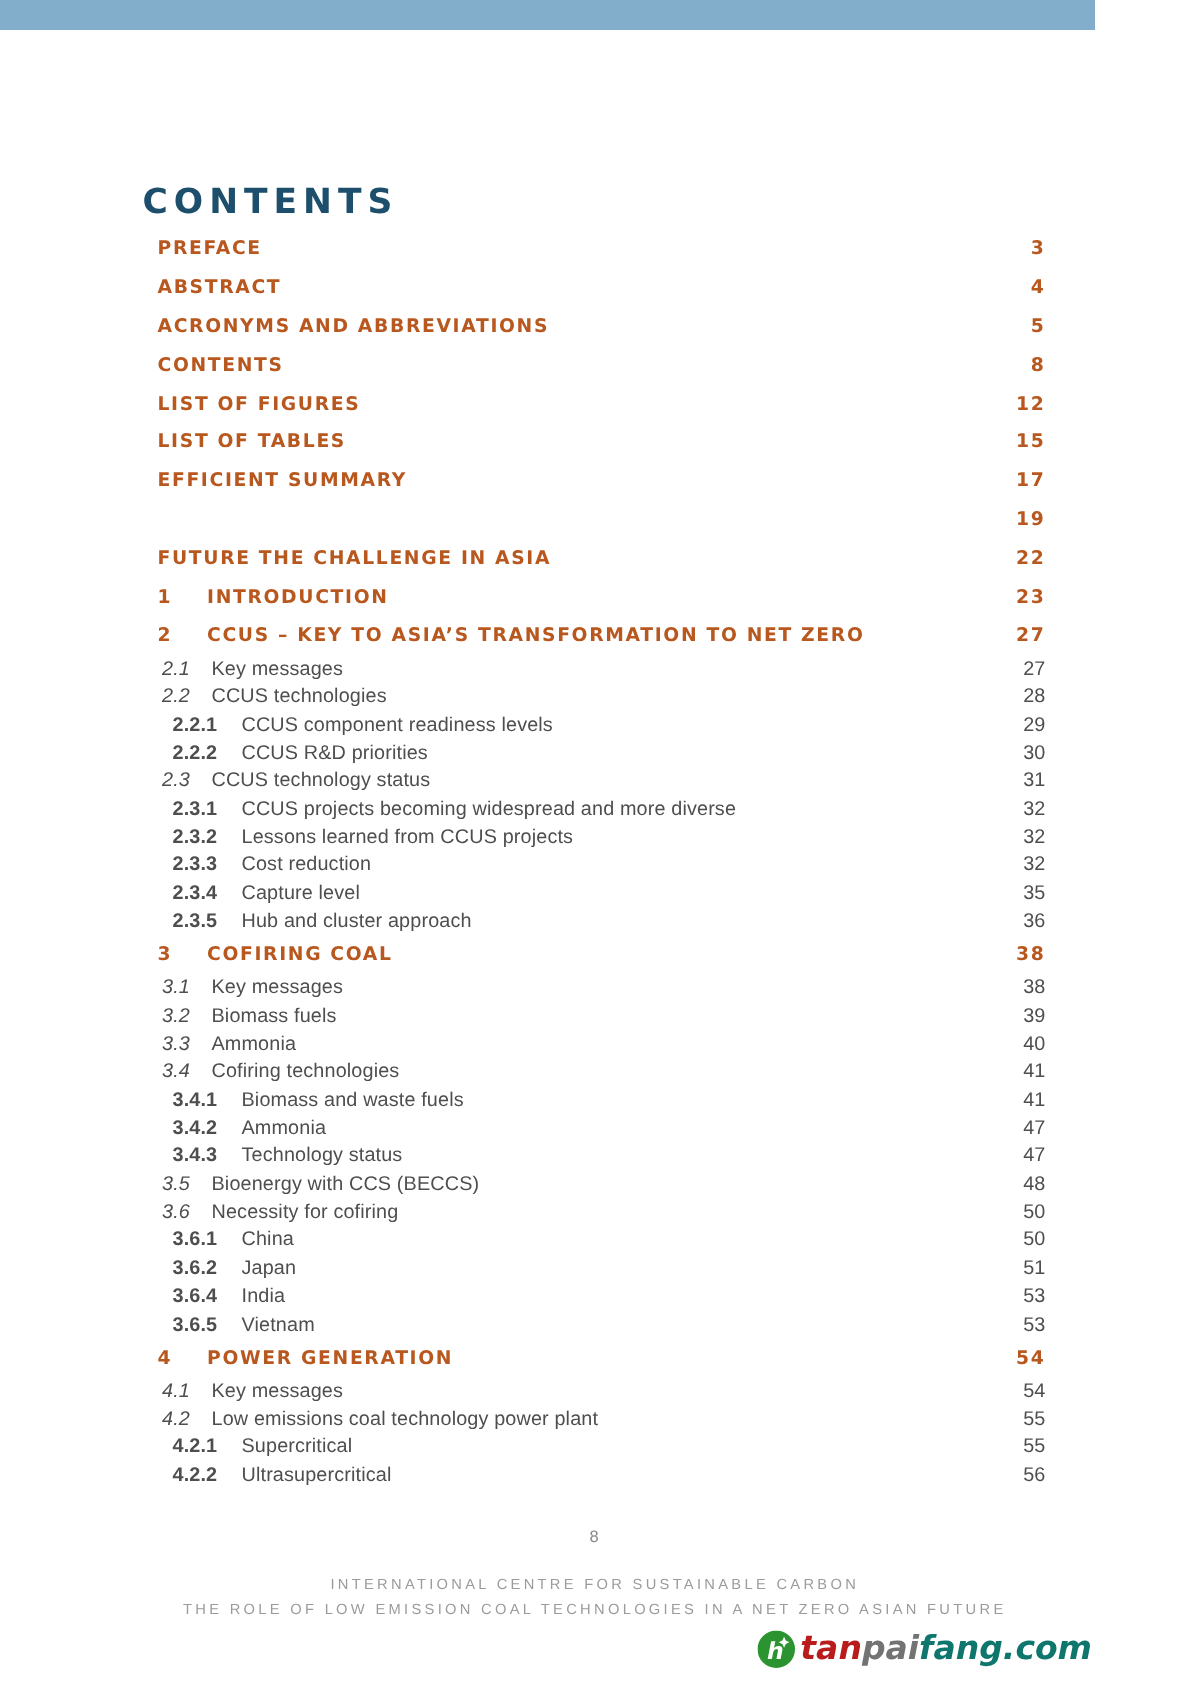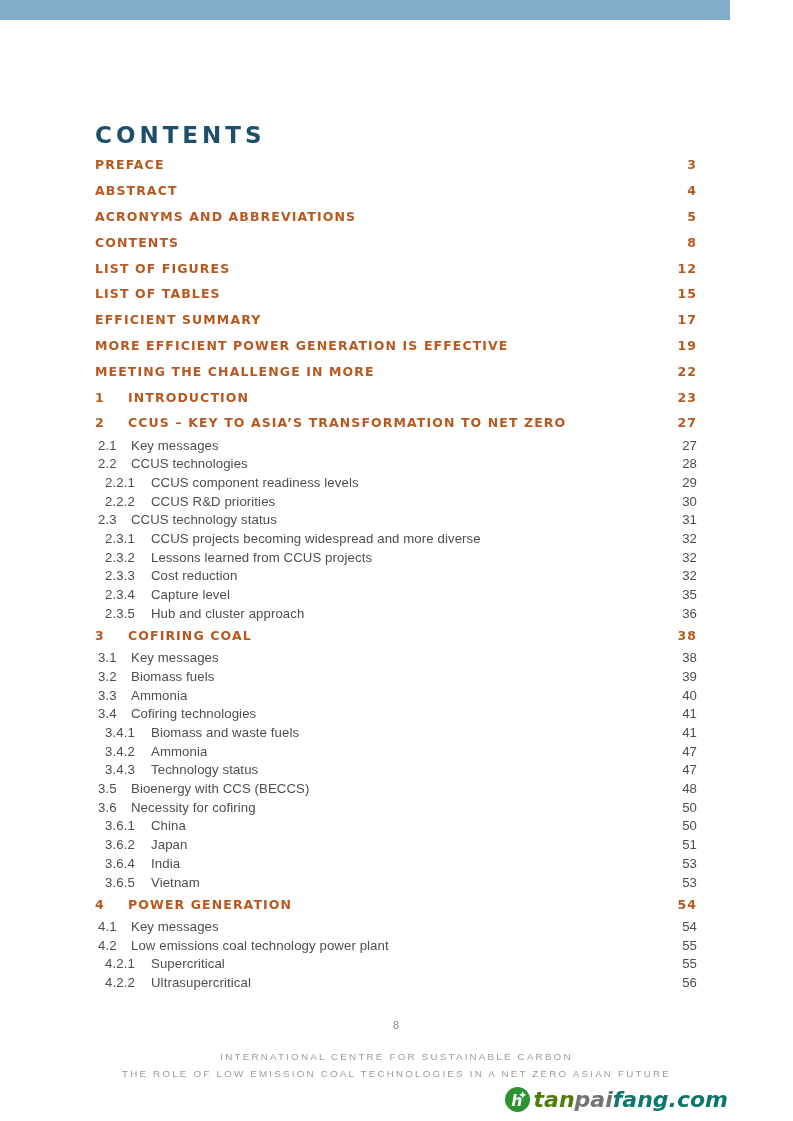--- a/index.html
+++ b/index.html
@@ -28,6 +28,7 @@
   .toc-row{
     display:flex;align-items:center;
     white-space:nowrap;
+    margin-left:10px;
   }
   .toc-row .num{flex:0 0 auto;}
   .toc-row .label{flex:0 0 auto;}

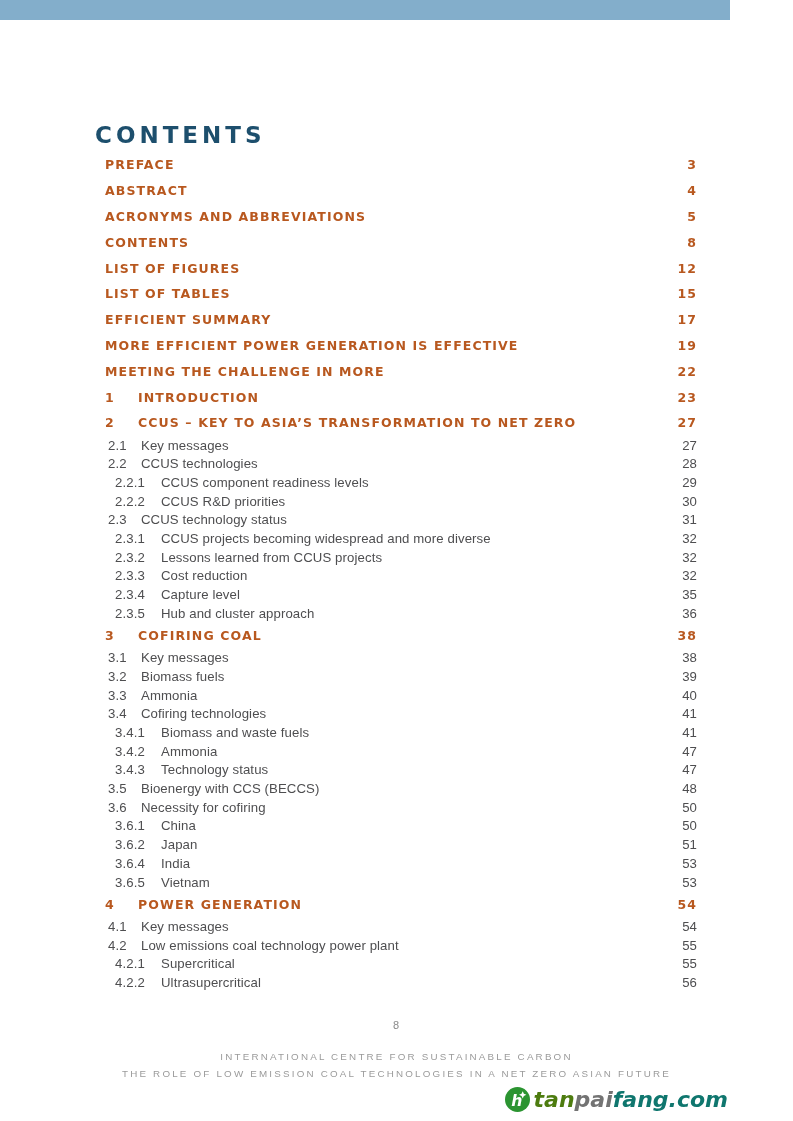--- a/index.html
+++ b/index.html
@@ -115,7 +115,6 @@
           <span class="pg">17</span>
         </div>
         <div class="toc-row l1">
-          <span class="label">MORE EFFICIENT POWER GENERATION IS EFFECTIVE</span>
           <span class="spacer"></span>
           <span class="pg">19</span>
         </div>

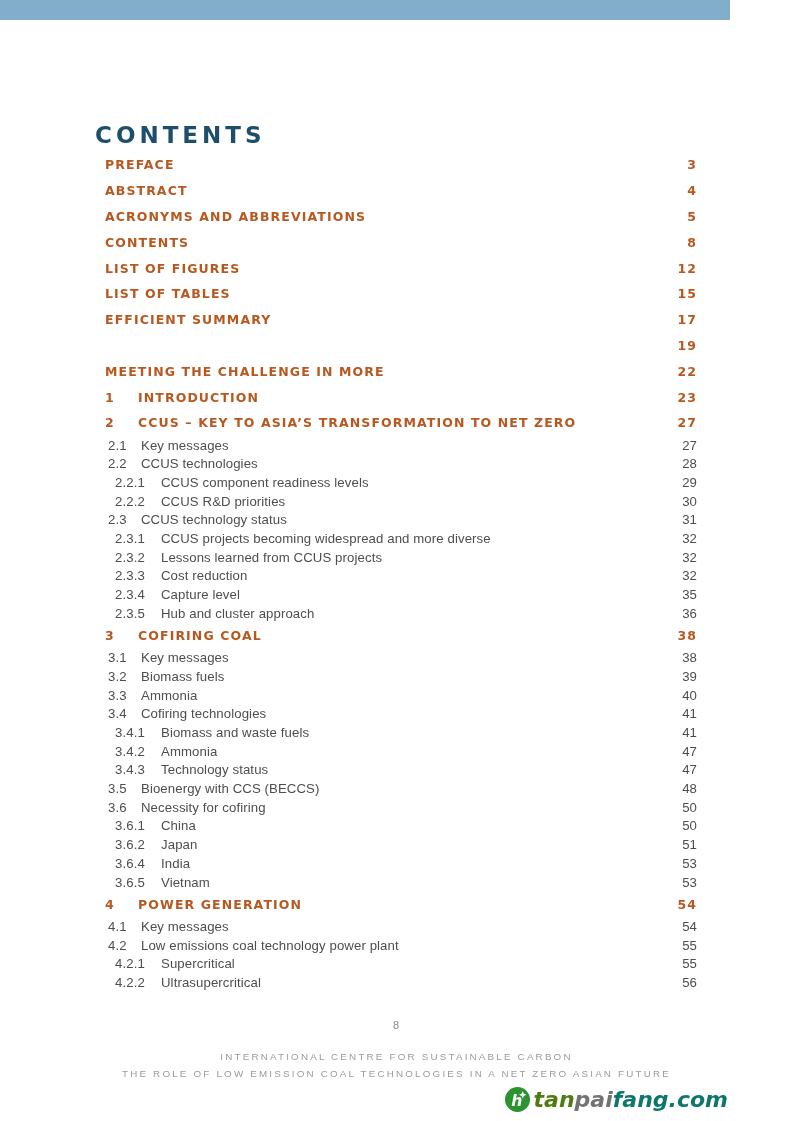--- a/index.html
+++ b/index.html
@@ -119,7 +119,7 @@
           <span class="pg">19</span>
         </div>
         <div class="toc-row l1">
-          <span class="label">MEETING THE CHALLENGE IN MORE</span>
+          <span class="label">FUTURE THE CHALLENGE IN ASIA</span>
           <span class="spacer"></span>
           <span class="pg">22</span>
         </div>

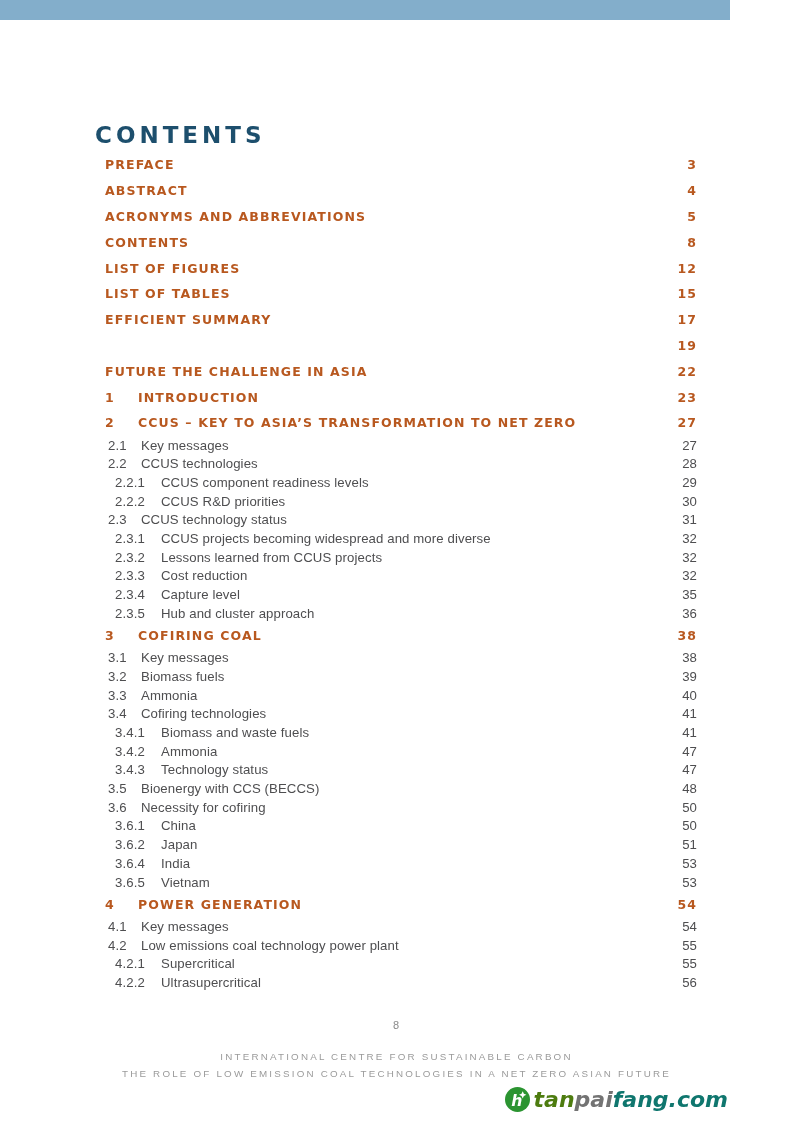--- a/index.html
+++ b/index.html
@@ -47,7 +47,7 @@
     color:var(--body-color,#4e4e50);
   }
   .toc-row.l2{padding-left:3px;}
-  .toc-row.l2 .num{width:33px;}
+  .toc-row.l2 .num{width:33px;font-style:italic;}
   .toc-row.l3{padding-left:10px;}
   .toc-row.l3 .num{width:46px;}
   .footer-pagenum{

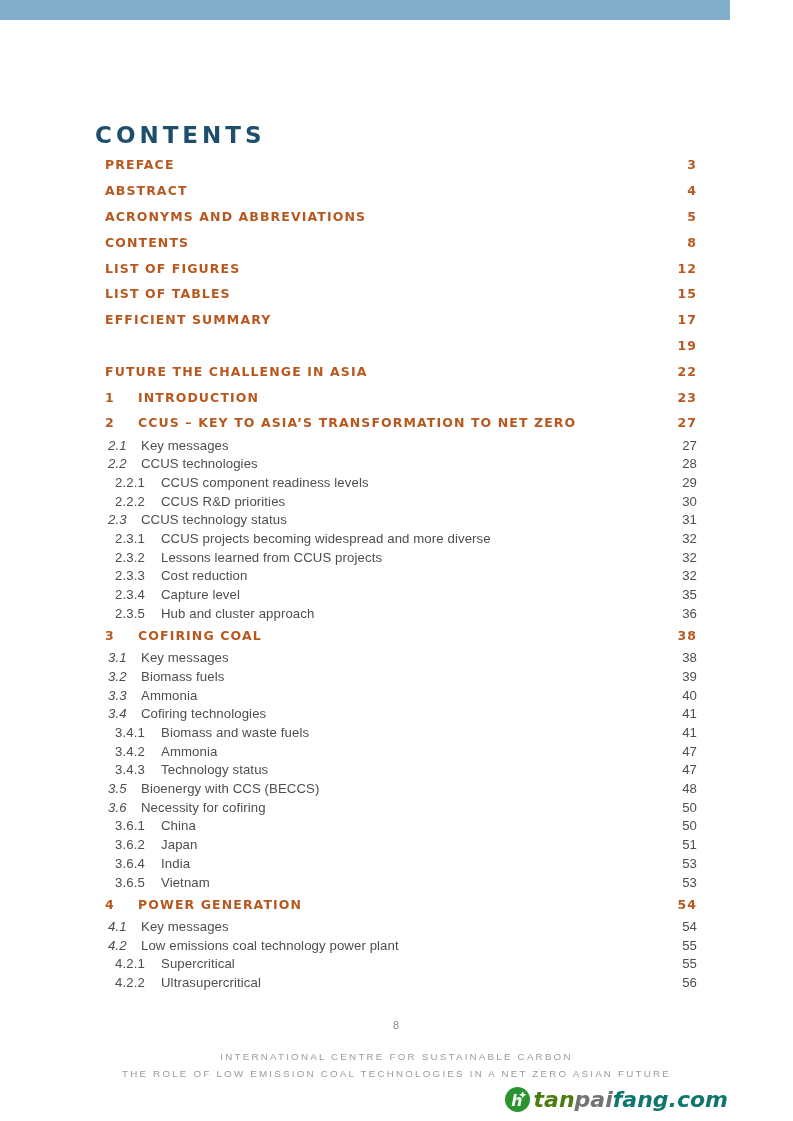--- a/index.html
+++ b/index.html
@@ -49,7 +49,7 @@
   .toc-row.l2{padding-left:3px;}
   .toc-row.l2 .num{width:33px;font-style:italic;}
   .toc-row.l3{padding-left:10px;}
-  .toc-row.l3 .num{width:46px;}
+  .toc-row.l3 .num{width:46px;font-weight:bold;}
   .footer-pagenum{
     position:absolute;left:0;top:1019px;width:793px;
     text-align:center;font-size:11px;color:#8a8a8a;letter-spacing:1px;

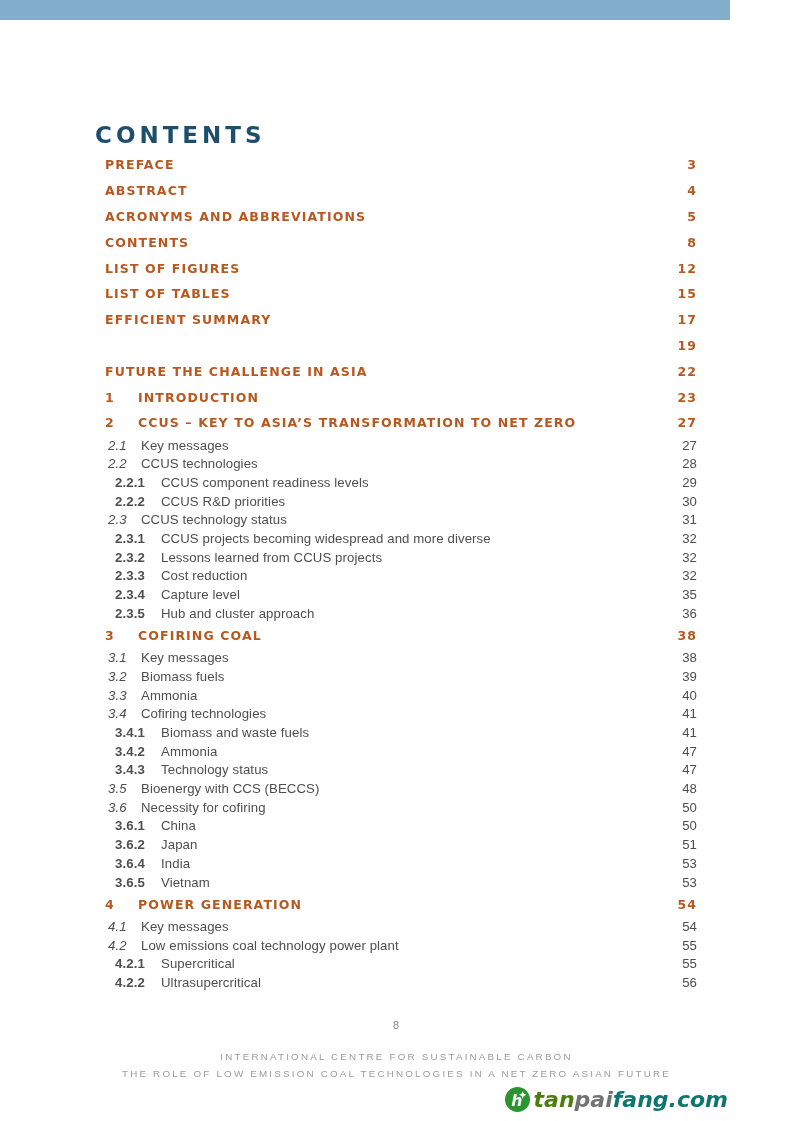--- a/index.html
+++ b/index.html
@@ -322,7 +322,7 @@
       <text x="6" y="18" font-family="DejaVu Sans, sans-serif" font-size="15" font-style="italic" font-weight="bold" fill="#ffffff">h</text>
       <path d="M17 4 l1.1 2.4 L20.5 7.5 l-2.4 1.1 L17 11 l-1.1-2.4 L13.5 7.5 l2.4-1.1 Z" fill="#ffffff"></path>
     </svg>
-    <span id="wm-text"><span class="wm-part" style="color: #4d7c0f; font-style: italic;">tan</span><span class="wm-part" style="color: #737373;">pai</span><span class="wm-part" style="color: #0f766e; font-style: italic;">fang.com</span></span>
+    <span id="wm-text"><span class="wm-part" style="color: #b91c1c; font-style: italic;">tan</span><span class="wm-part" style="color: #737373;">pai</span><span class="wm-part" style="color: #0f766e; font-style: italic;">fang.com</span></span>
   </div>
 
 </div>

